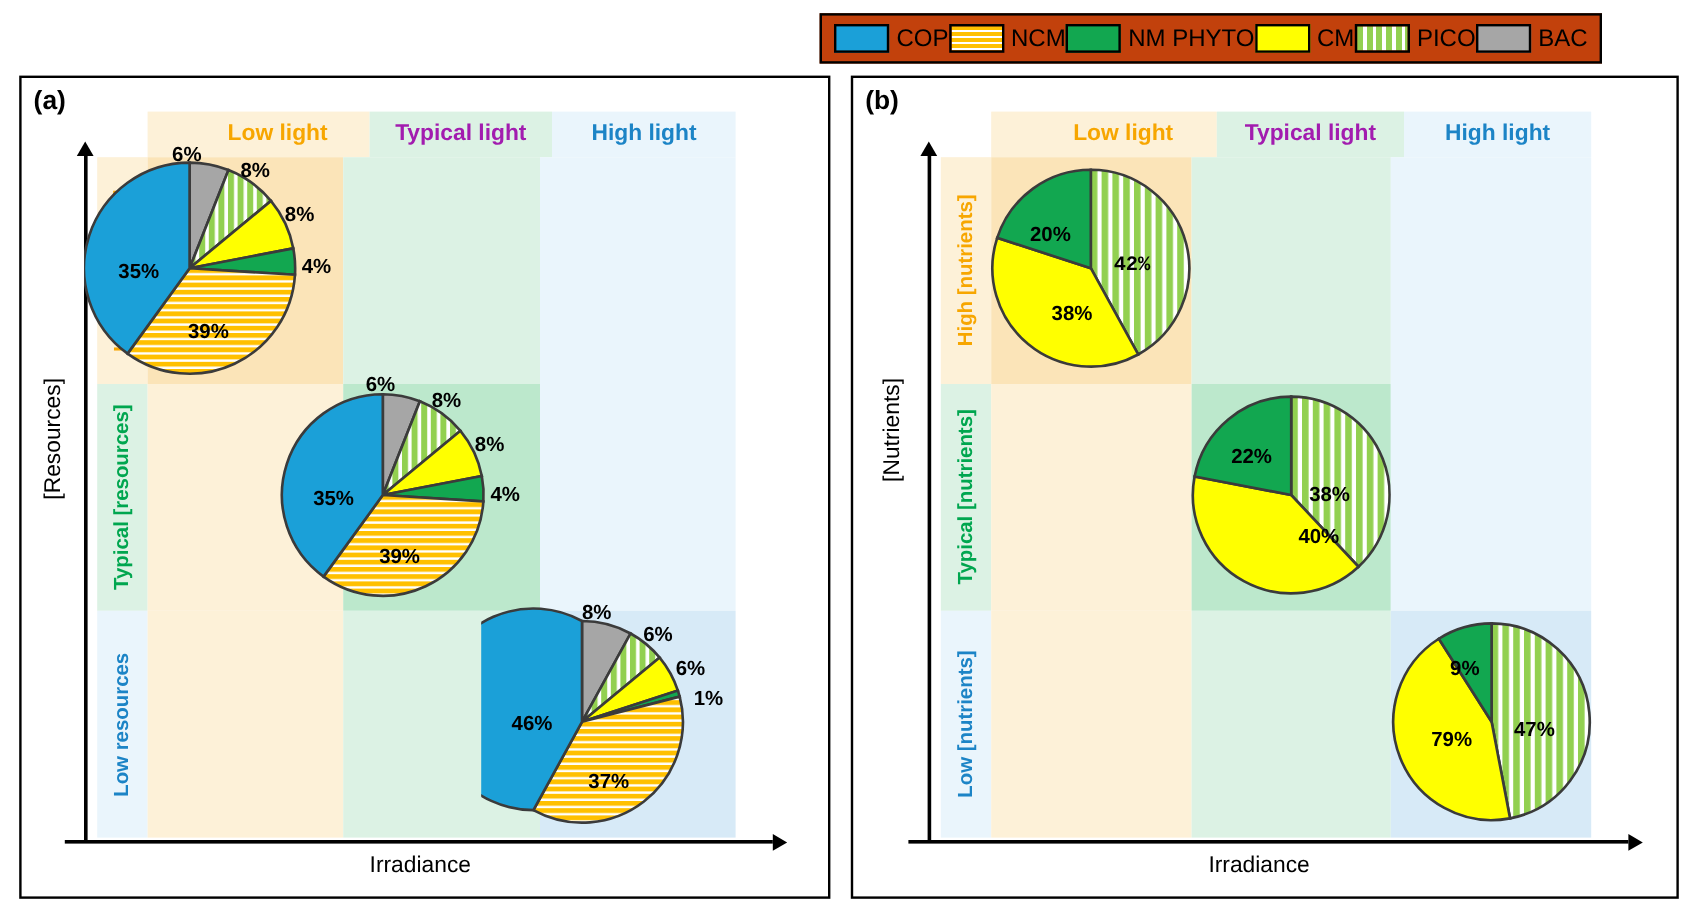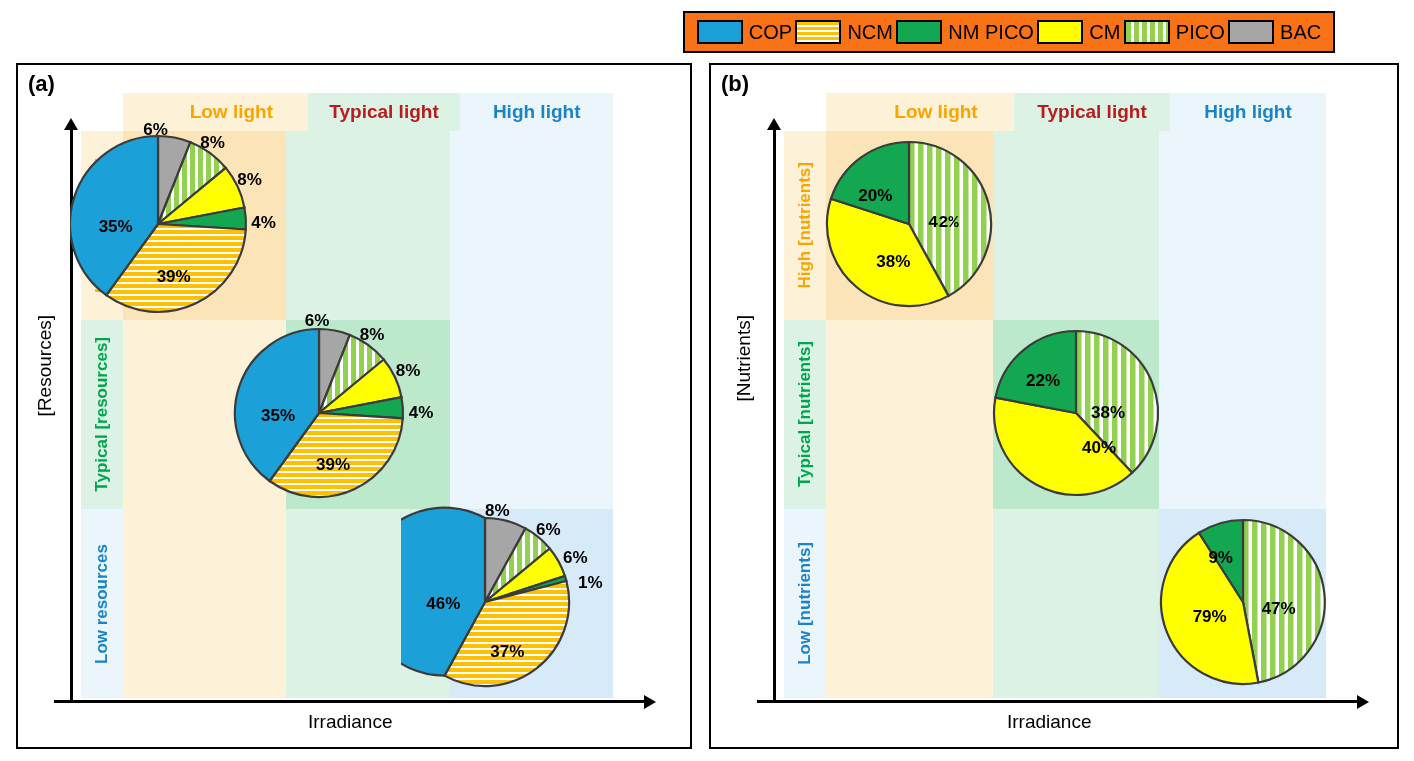--- a/index.html
+++ b/index.html
@@ -11,7 +11,7 @@
   
   #legend{
     position:absolute;left:683px;top:11px;width:652px;height:42px;
-    border:2px solid #000;background:#f97316;
+    border:2px solid #000;background:#c2410c;
     display:flex;align-items:center;justify-content:space-around;
     box-sizing:border-box;padding:0 10px;
   }

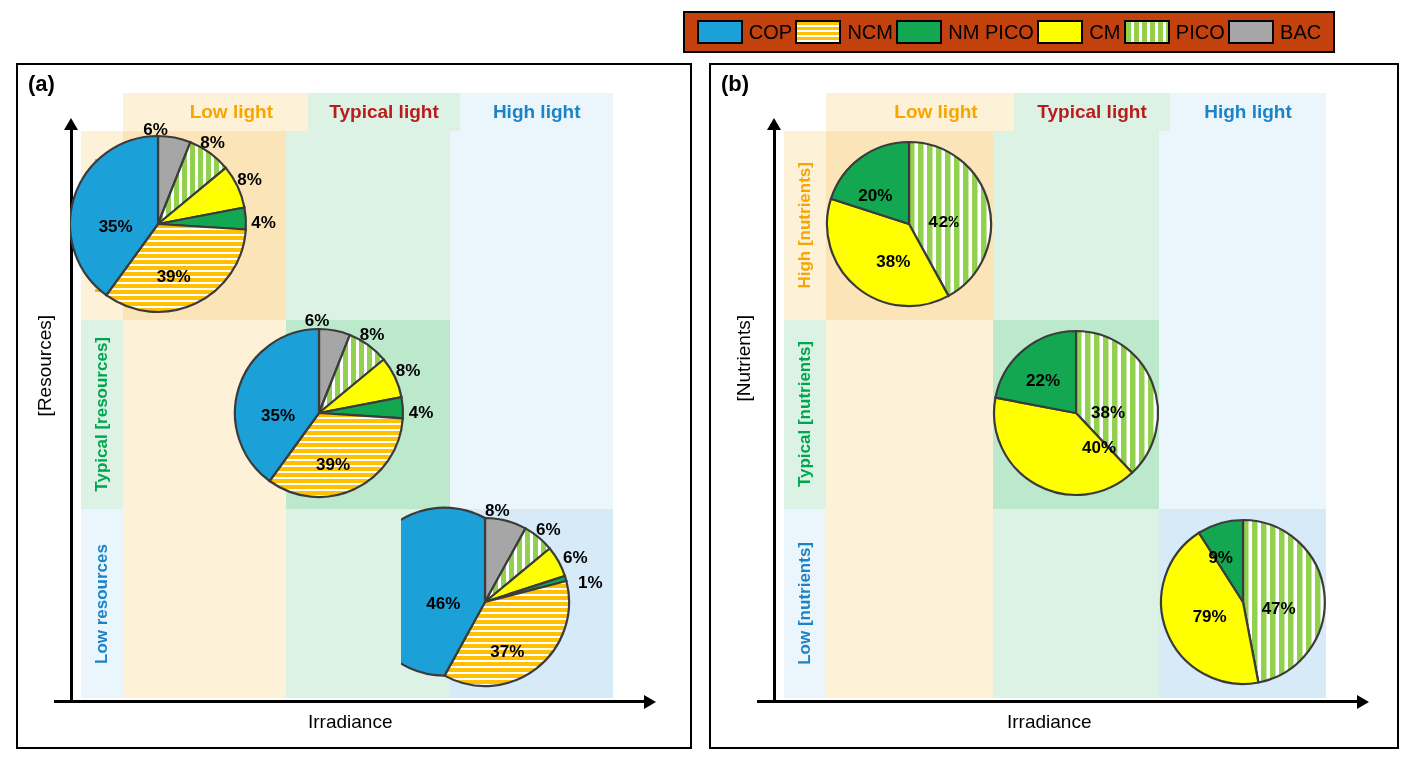--- a/index.html
+++ b/index.html
@@ -125,7 +125,7 @@
   </div>
   <div class="legend-item">
     <span class="swatch sw-nmphyto"></span>
-    <span class="legend-label">NM PICO</span>
+    <span class="legend-label">NM PHYTO</span>
   </div>
   <div class="legend-item">
     <span class="swatch sw-cm"></span>

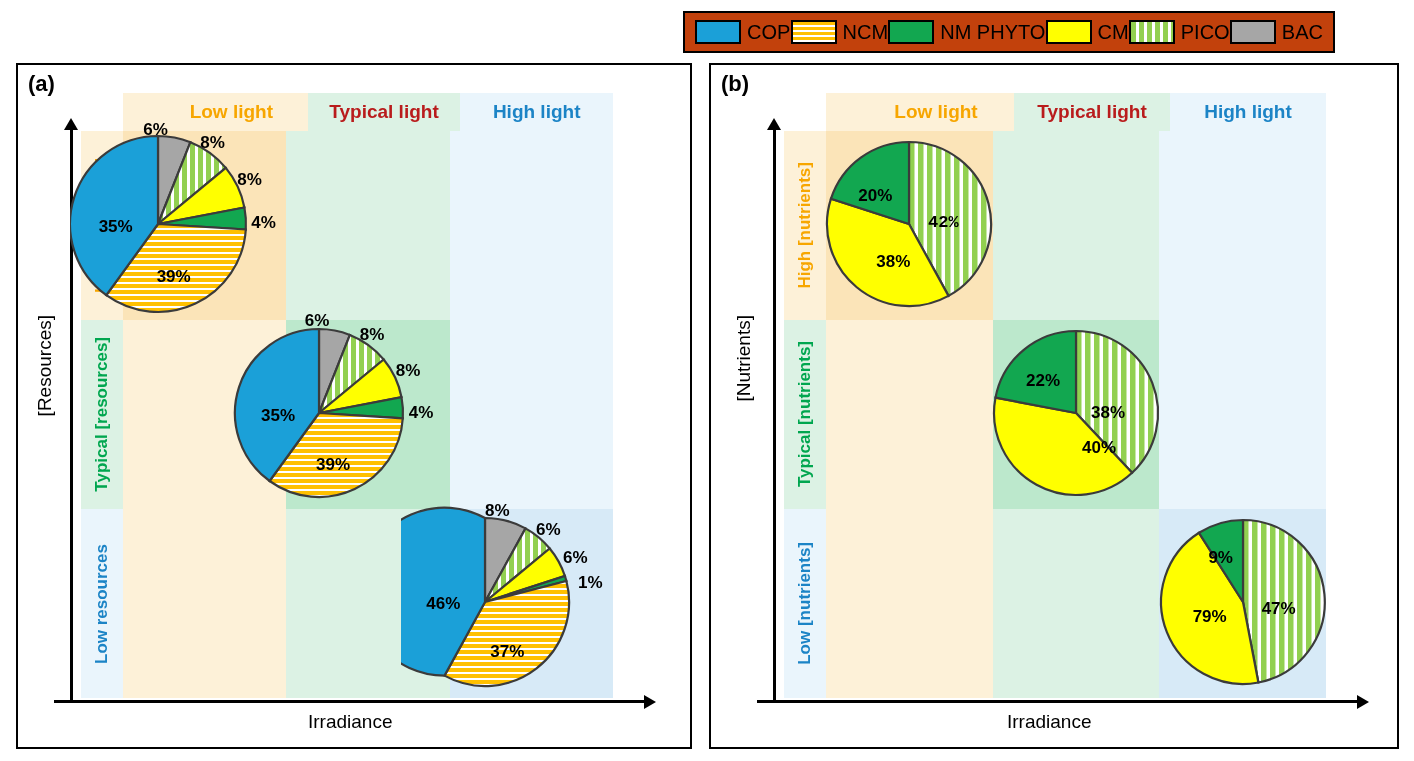--- a/index.html
+++ b/index.html
@@ -52,7 +52,7 @@
     font-size:19px;font-weight:bold;
   }
   .ch-low{background:#FDF1D8;color:#F7A600;padding-left:32px;}
-  .ch-typ{background:#DCF2E4;color:#b91c1c;}
+  .ch-typ{background:#DCF2E4;color:#a21caf;}
   .ch-high{background:#EAF5FC;color:#1C84C6;}
 
   .body-rows{display:flex;flex-direction:column;height:567px;}

